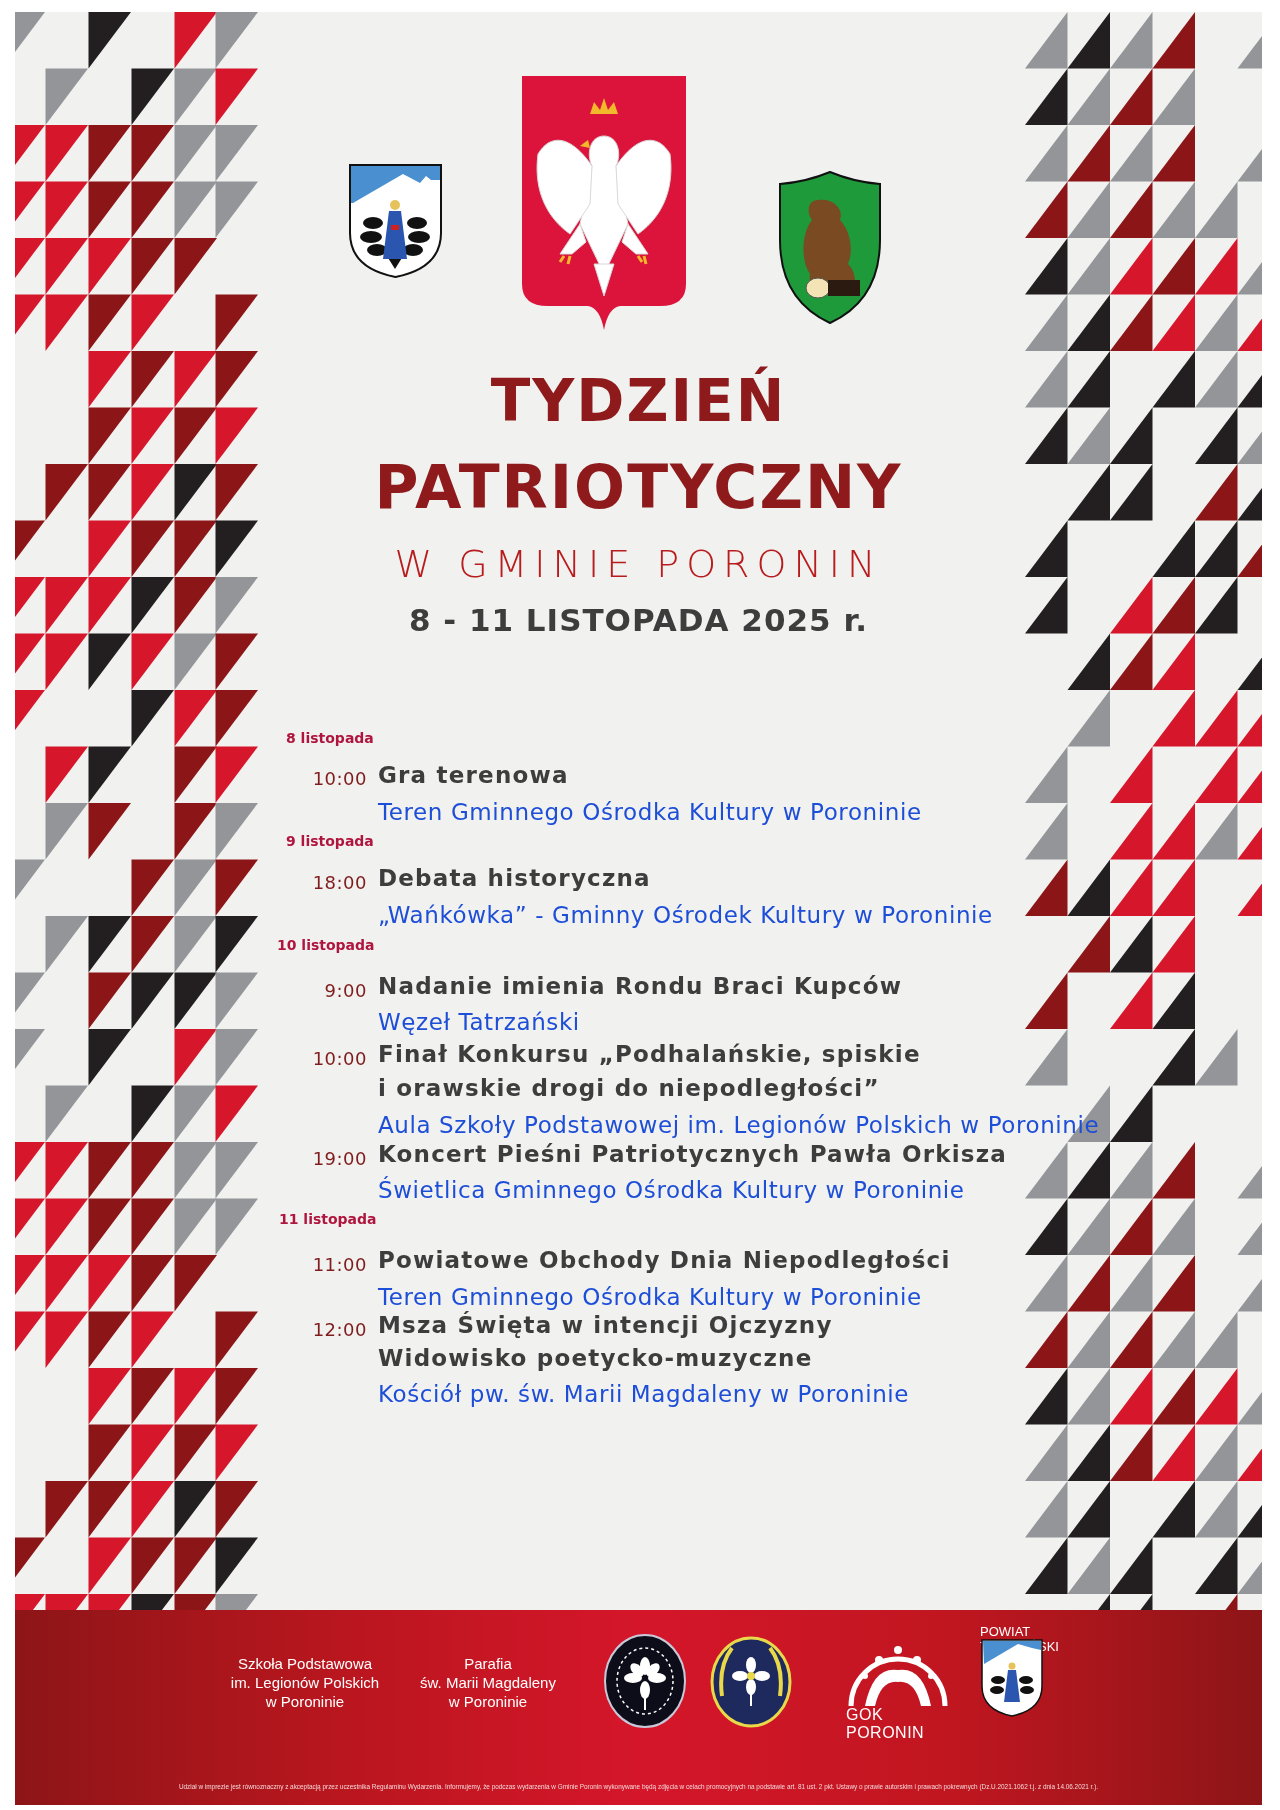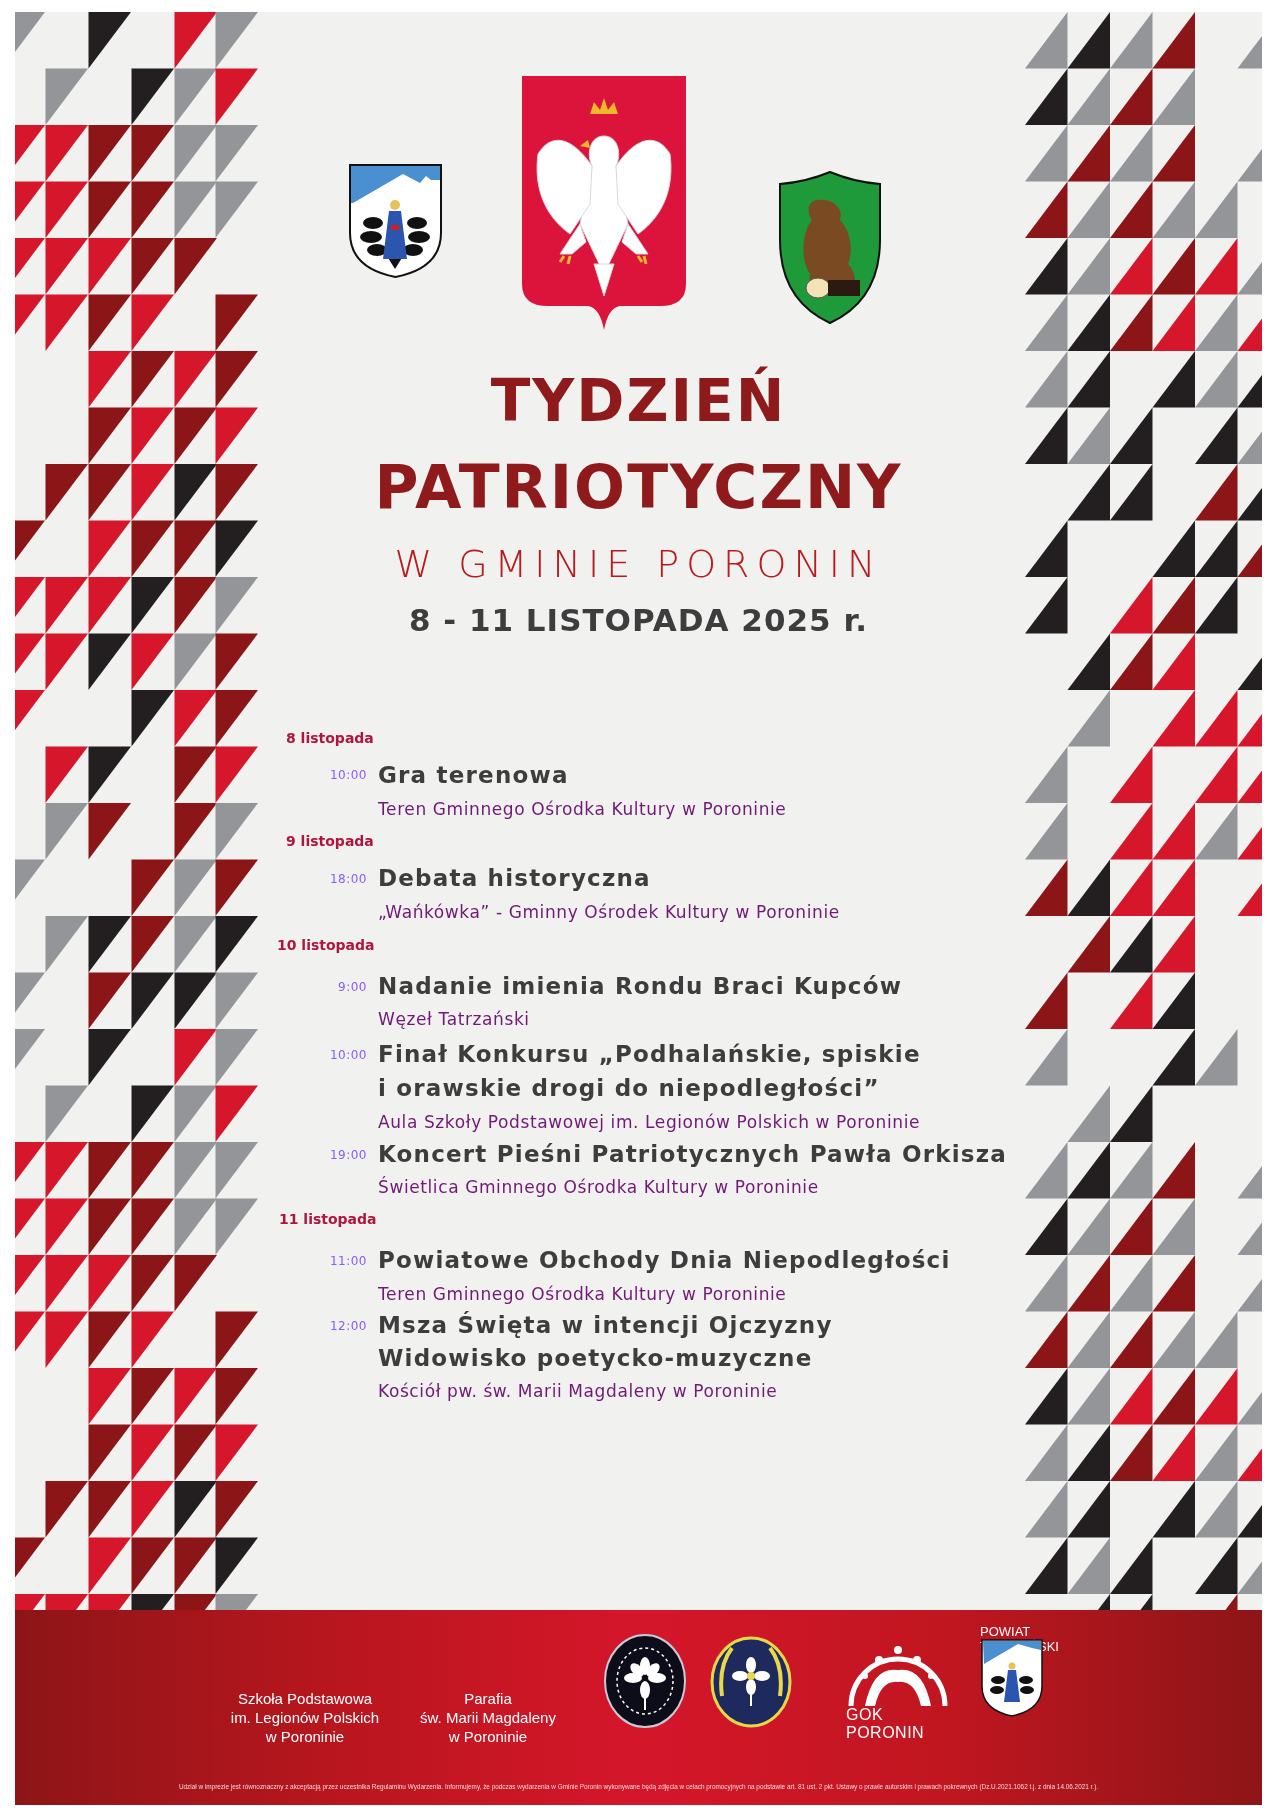--- a/index.html
+++ b/index.html
@@ -16,7 +16,7 @@
   .dates{position:absolute;top:590px;left:0;width:1247px;text-align:center;color:#3d3d3d;font-family:"DejaVu Sans",sans-serif;font-weight:bold;font-size:31px;letter-spacing:1px;}
   .schedule{position:absolute;left:0;top:0;width:1247px;}
   .day{position:absolute;color:#b0153e;font-weight:bold;font-size:14px;font-family:"DejaVu Sans",sans-serif;}
-  .ev-time{position:absolute;width:92px;text-align:right;color:#8b5cf6;font-size:12px;letter-spacing:0.5px;font-family:"DejaVu Sans",sans-serif;}
+  .ev-time{position:absolute;width:92px;text-align:right;color:#7f1d1d;font-size:18px;letter-spacing:0.5px;font-family:"DejaVu Sans",sans-serif;}
   .ev-title{position:absolute;left:363px;color:#3d3d3d;font-weight:bold;font-size:23px;letter-spacing:1.2px;white-space:nowrap;font-family:"DejaVu Sans",sans-serif;}
   .ev-place{position:absolute;left:363px;color:#701a75;font-size:17px;letter-spacing:0.6px;white-space:nowrap;font-family:"DejaVu Sans",sans-serif;}
   .footer{position:absolute;left:0;top:1598px;width:1247px;height:195px;background:linear-gradient(90deg,#8d1517 0%,#b8161e 25%,#d5162a 50%,#c01620 75%,#8d1517 100%);}

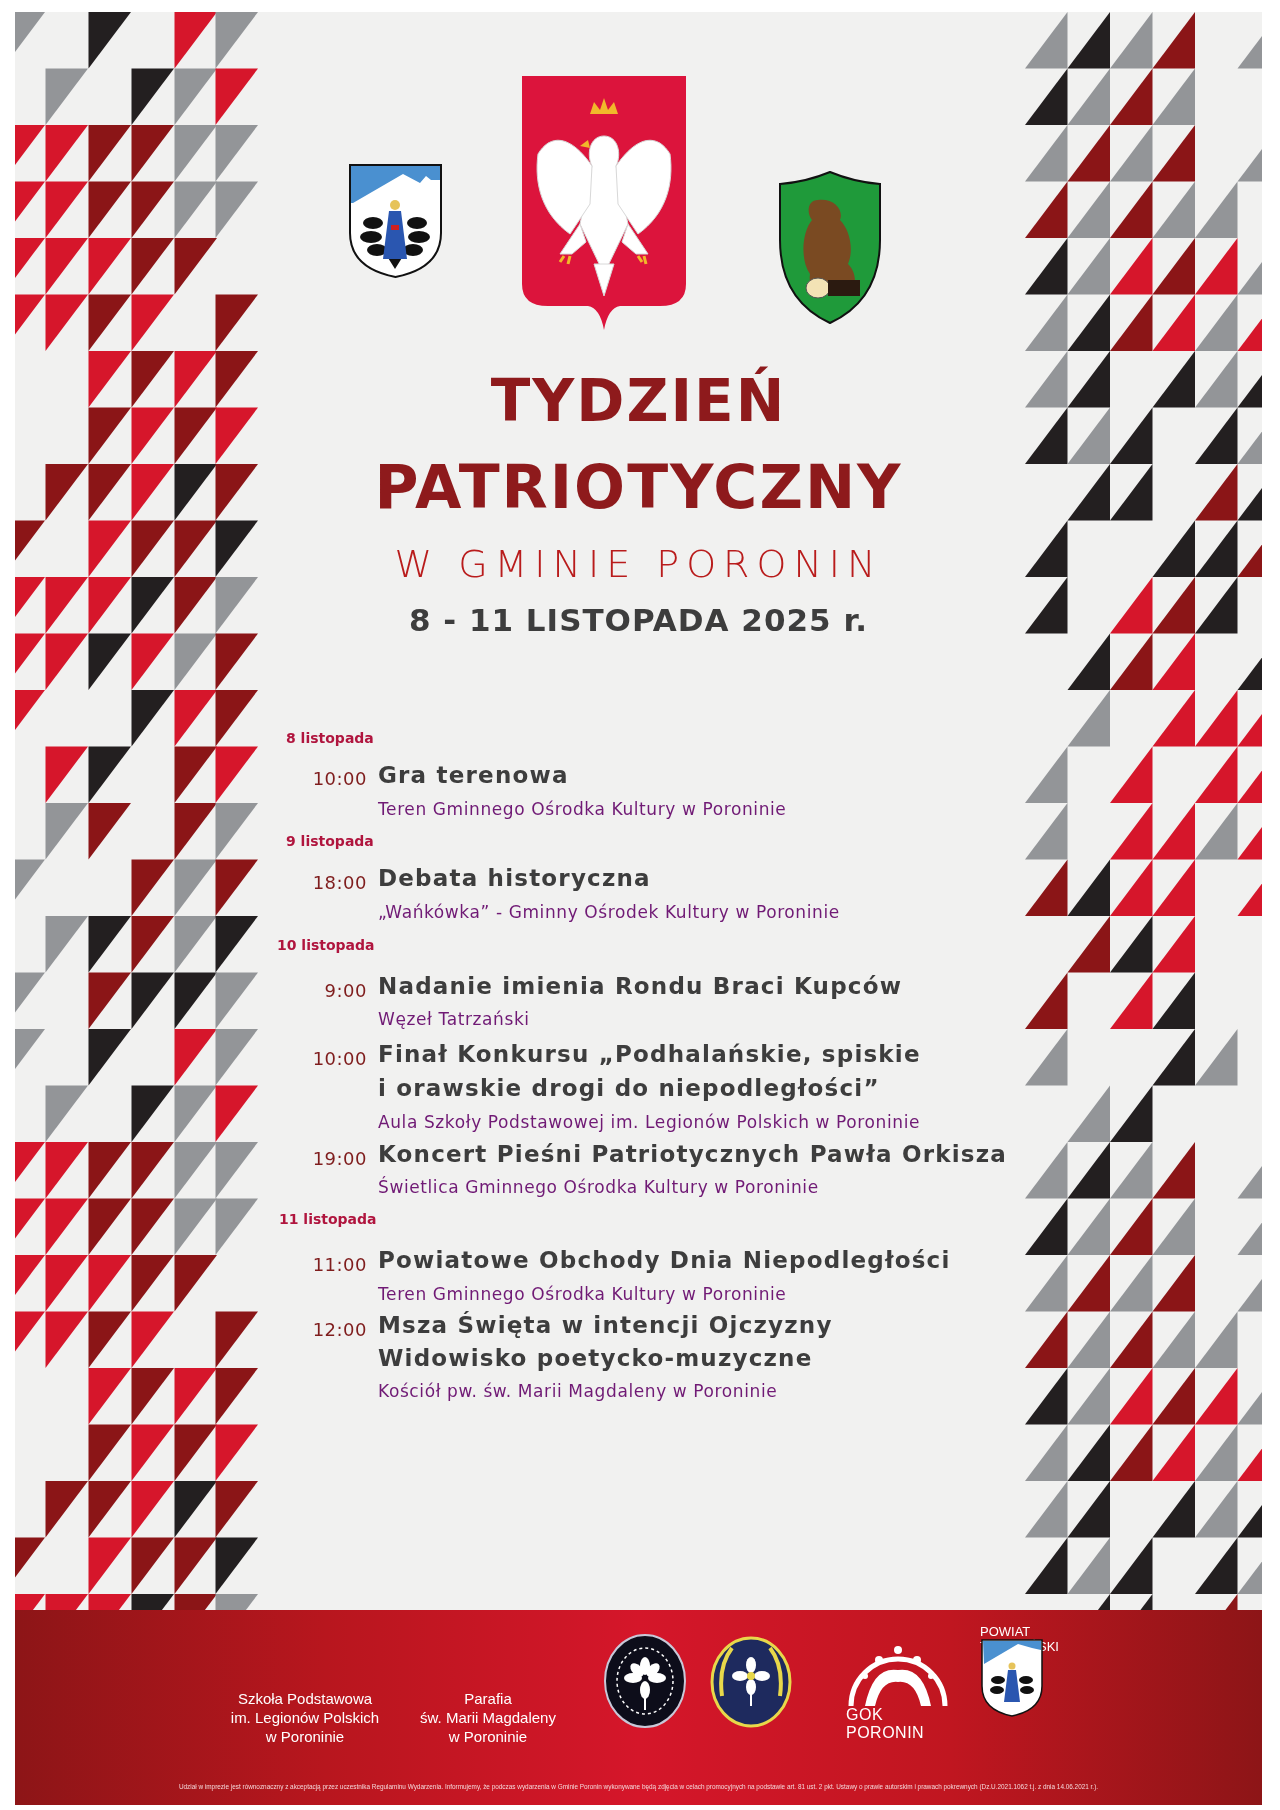--- a/index.html
+++ b/index.html
@@ -18,7 +18,7 @@
   .day{position:absolute;color:#b0153e;font-weight:bold;font-size:14px;font-family:"DejaVu Sans",sans-serif;}
   .ev-time{position:absolute;width:92px;text-align:right;color:#7f1d1d;font-size:18px;letter-spacing:0.5px;font-family:"DejaVu Sans",sans-serif;}
   .ev-title{position:absolute;left:363px;color:#3d3d3d;font-weight:bold;font-size:23px;letter-spacing:1.2px;white-space:nowrap;font-family:"DejaVu Sans",sans-serif;}
-  .ev-place{position:absolute;left:363px;color:#701a75;font-size:17px;letter-spacing:0.6px;white-space:nowrap;font-family:"DejaVu Sans",sans-serif;}
+  .ev-place{position:absolute;left:363px;color:#1d4ed8;font-size:23px;letter-spacing:0.6px;white-space:nowrap;font-family:"DejaVu Sans",sans-serif;}
   .footer{position:absolute;left:0;top:1598px;width:1247px;height:195px;background:linear-gradient(90deg,#8d1517 0%,#b8161e 25%,#d5162a 50%,#c01620 75%,#8d1517 100%);}
   .f-text{position:absolute;color:#fff;text-align:center;font-family:"Liberation Sans",sans-serif;font-size:15px;line-height:19px;margin-top:35px;}
   .legal{position:absolute;left:0;top:173px;width:1247px;text-align:center;color:#f4d7d9;font-family:"Liberation Sans",sans-serif;font-size:6.4px;white-space:nowrap;}

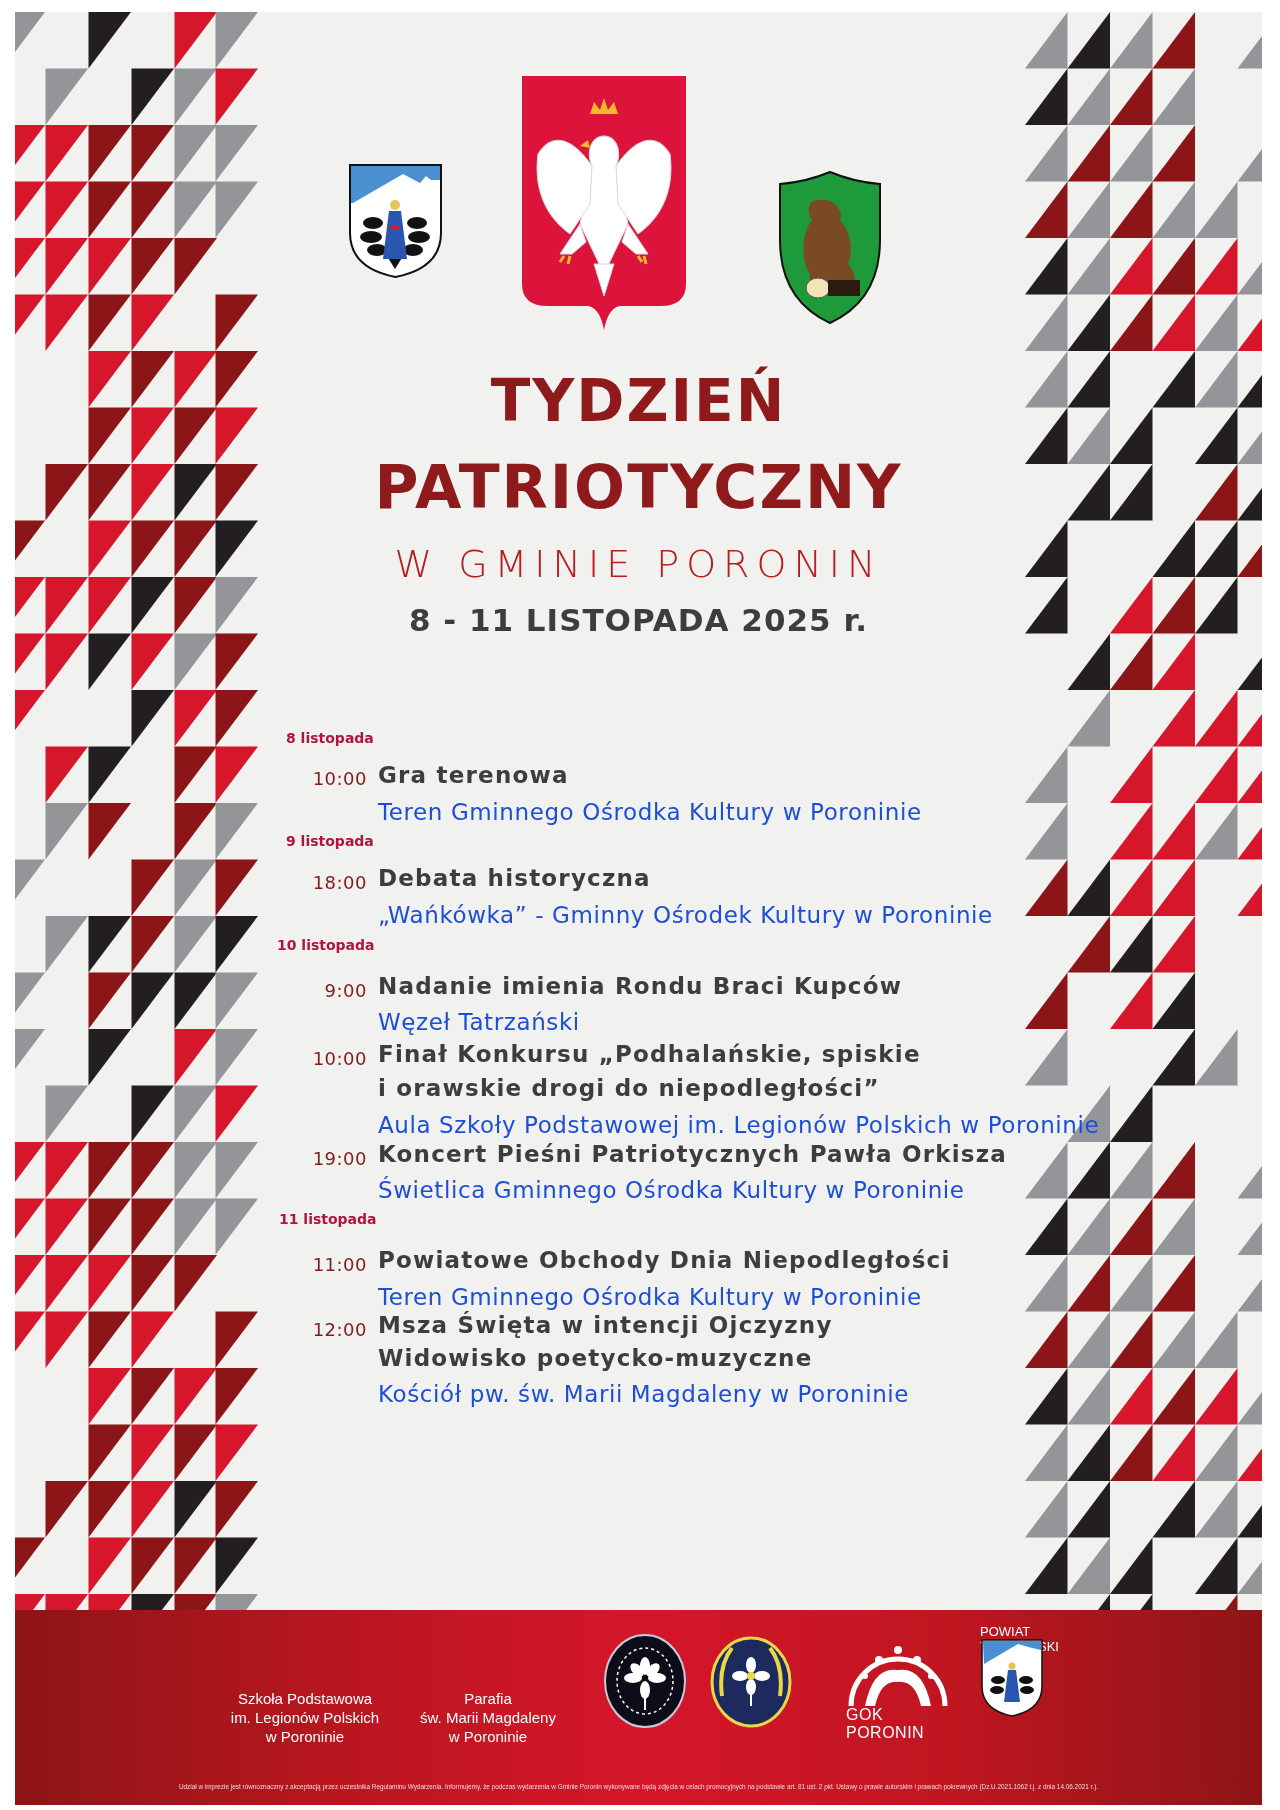--- a/index.html
+++ b/index.html
@@ -20,7 +20,7 @@
   .ev-title{position:absolute;left:363px;color:#3d3d3d;font-weight:bold;font-size:23px;letter-spacing:1.2px;white-space:nowrap;font-family:"DejaVu Sans",sans-serif;}
   .ev-place{position:absolute;left:363px;color:#1d4ed8;font-size:23px;letter-spacing:0.6px;white-space:nowrap;font-family:"DejaVu Sans",sans-serif;}
   .footer{position:absolute;left:0;top:1598px;width:1247px;height:195px;background:linear-gradient(90deg,#8d1517 0%,#b8161e 25%,#d5162a 50%,#c01620 75%,#8d1517 100%);}
-  .f-text{position:absolute;color:#fff;text-align:center;font-family:"Liberation Sans",sans-serif;font-size:15px;line-height:19px;margin-top:35px;}
+  .f-text{position:absolute;color:#fff;text-align:center;font-family:"Liberation Sans",sans-serif;font-size:15px;line-height:19px;}
   .legal{position:absolute;left:0;top:173px;width:1247px;text-align:center;color:#f4d7d9;font-family:"Liberation Sans",sans-serif;font-size:6.4px;white-space:nowrap;}
   .gok-label{position:absolute;color:#fff;font-family:"Liberation Sans",sans-serif;font-size:16px;letter-spacing:0.5px;}
   .powiat-label{position:absolute;color:#fff;font-family:Liberation Sans, sans-serif;font-size:13px;}

